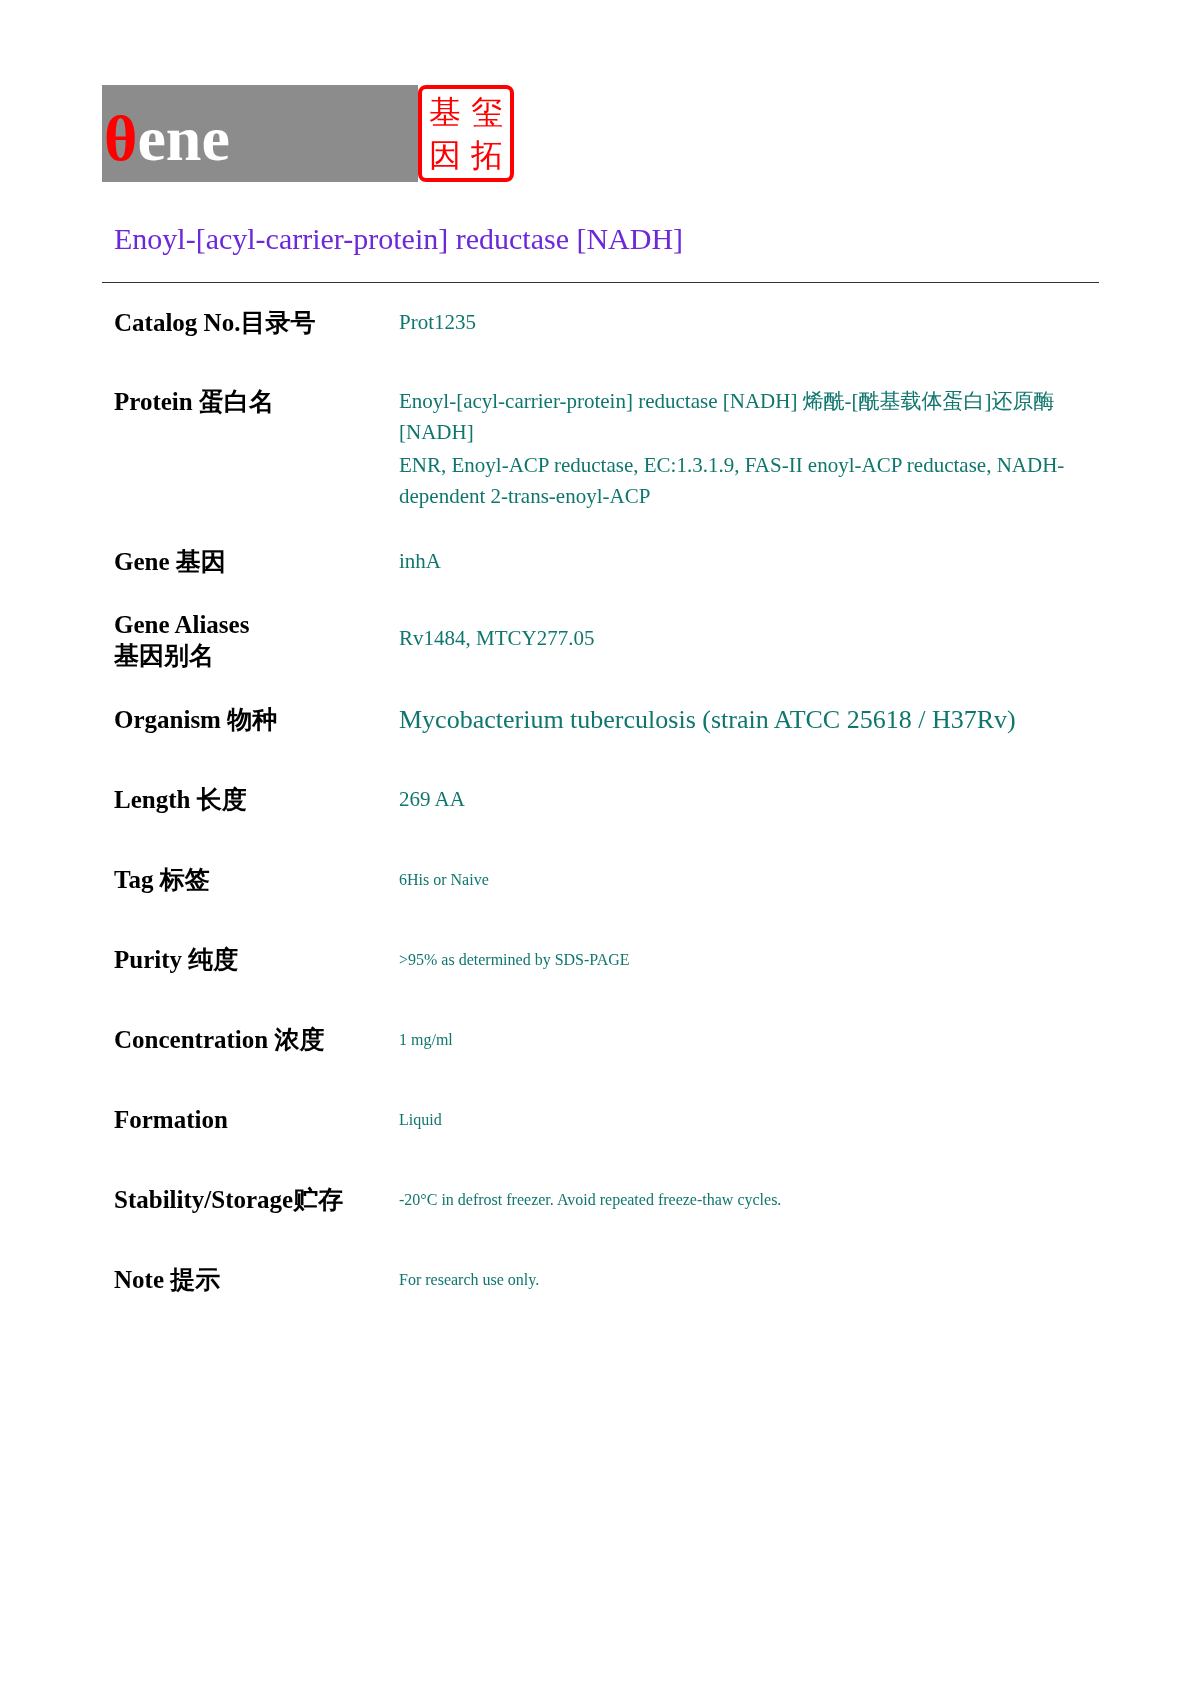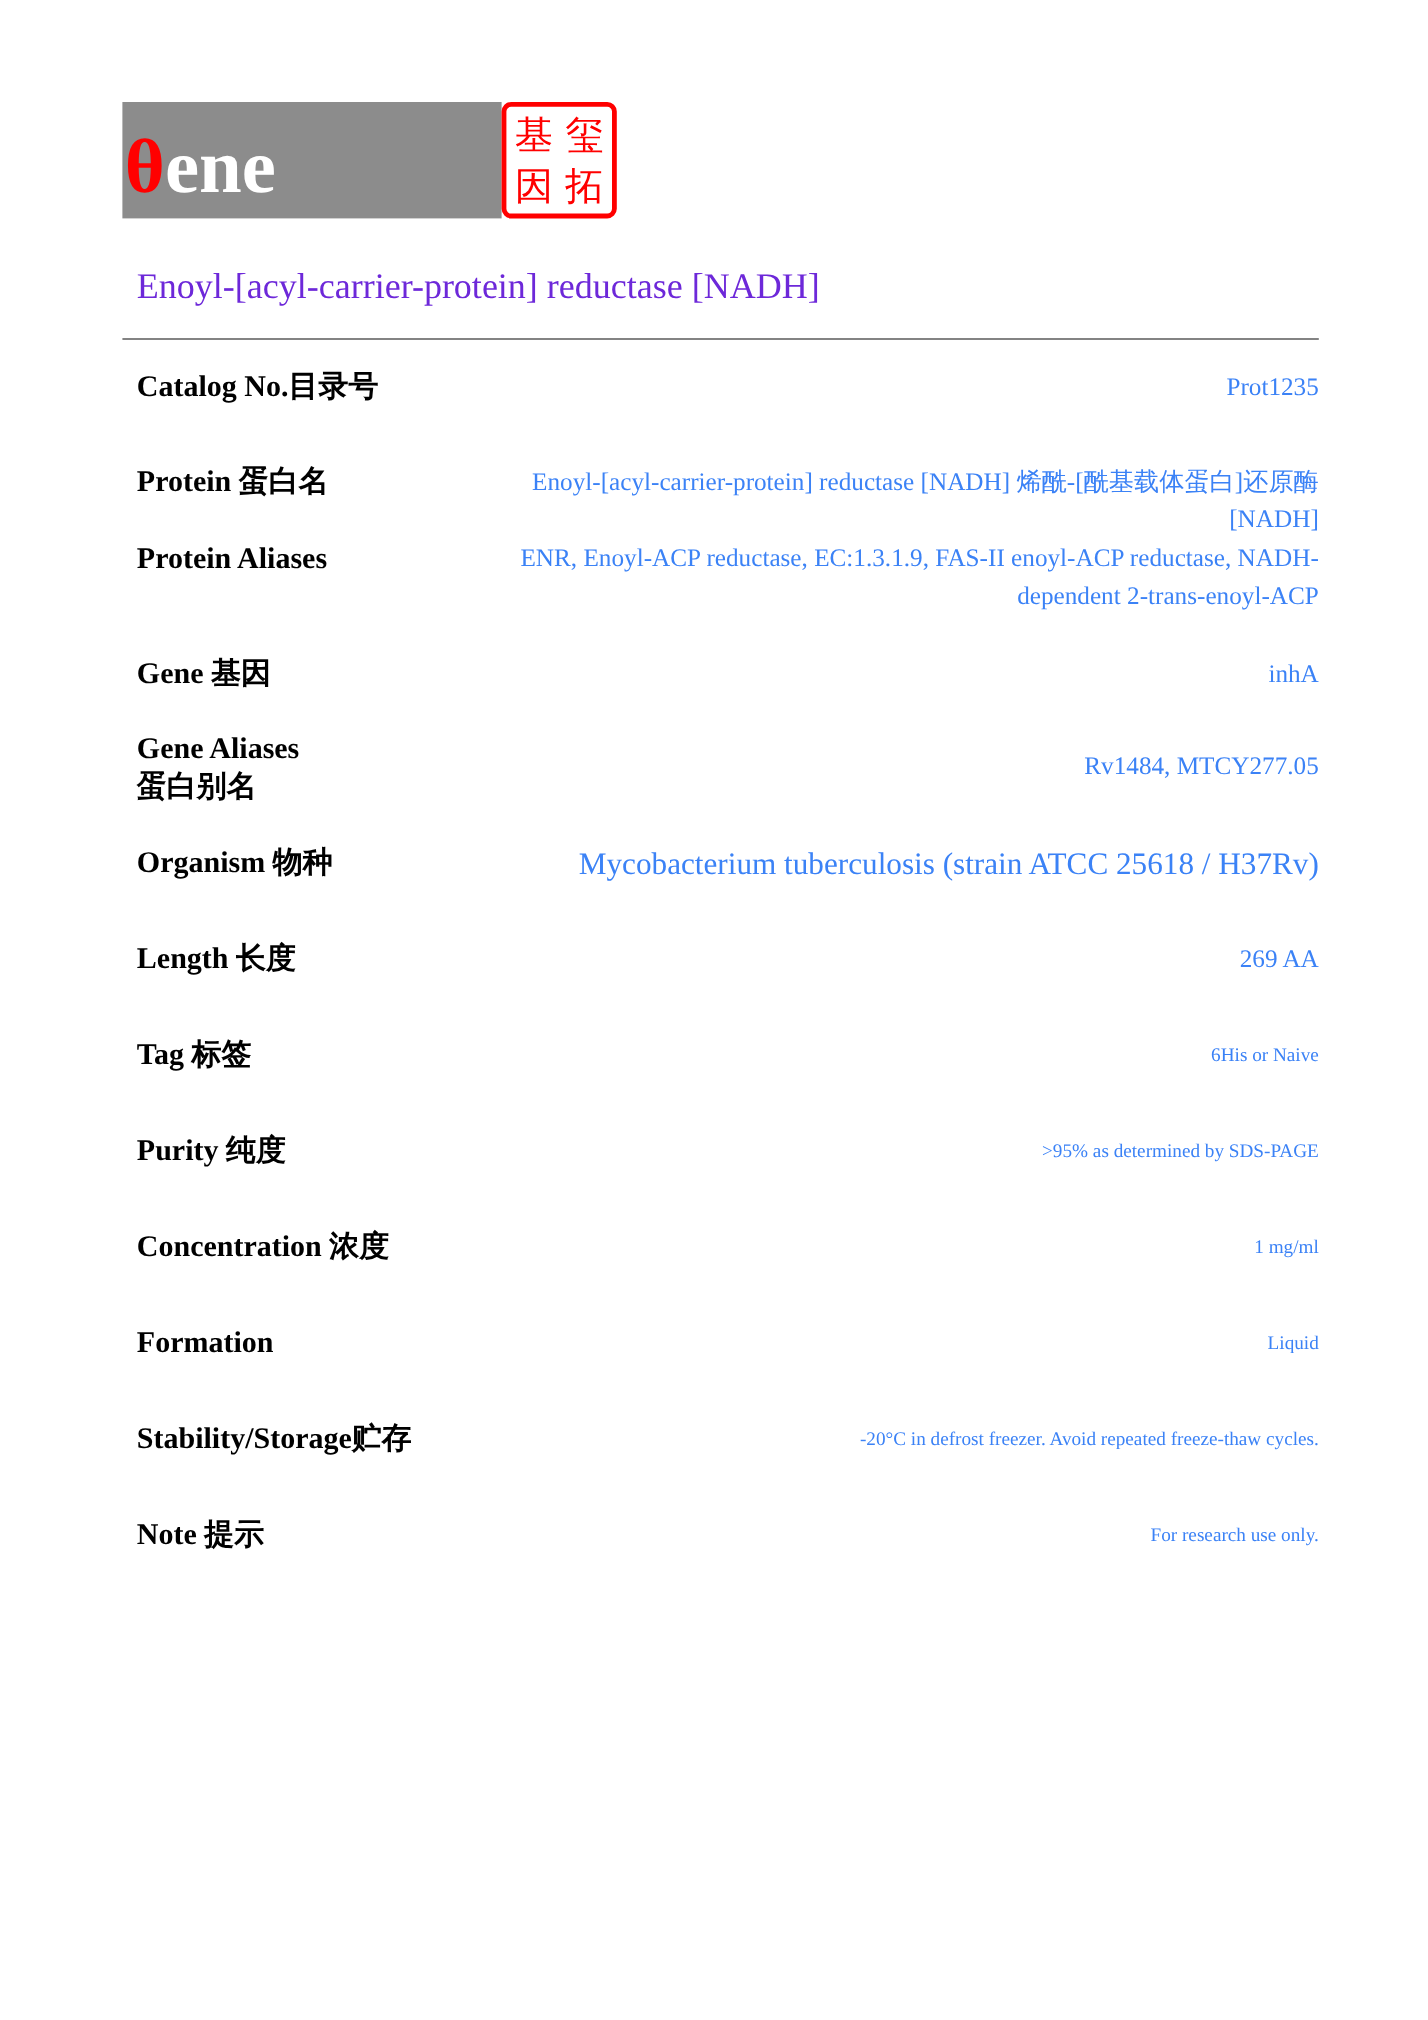--- a/index.html
+++ b/index.html
@@ -86,8 +86,7 @@
       width: 700px;
       font-size: 22px;
       line-height: 31px;
-      color: #3b82f6;
-      text-align: right;
+      color: #0f766e;
     }
     .value.lg { font-size: 16px; }
   </style>

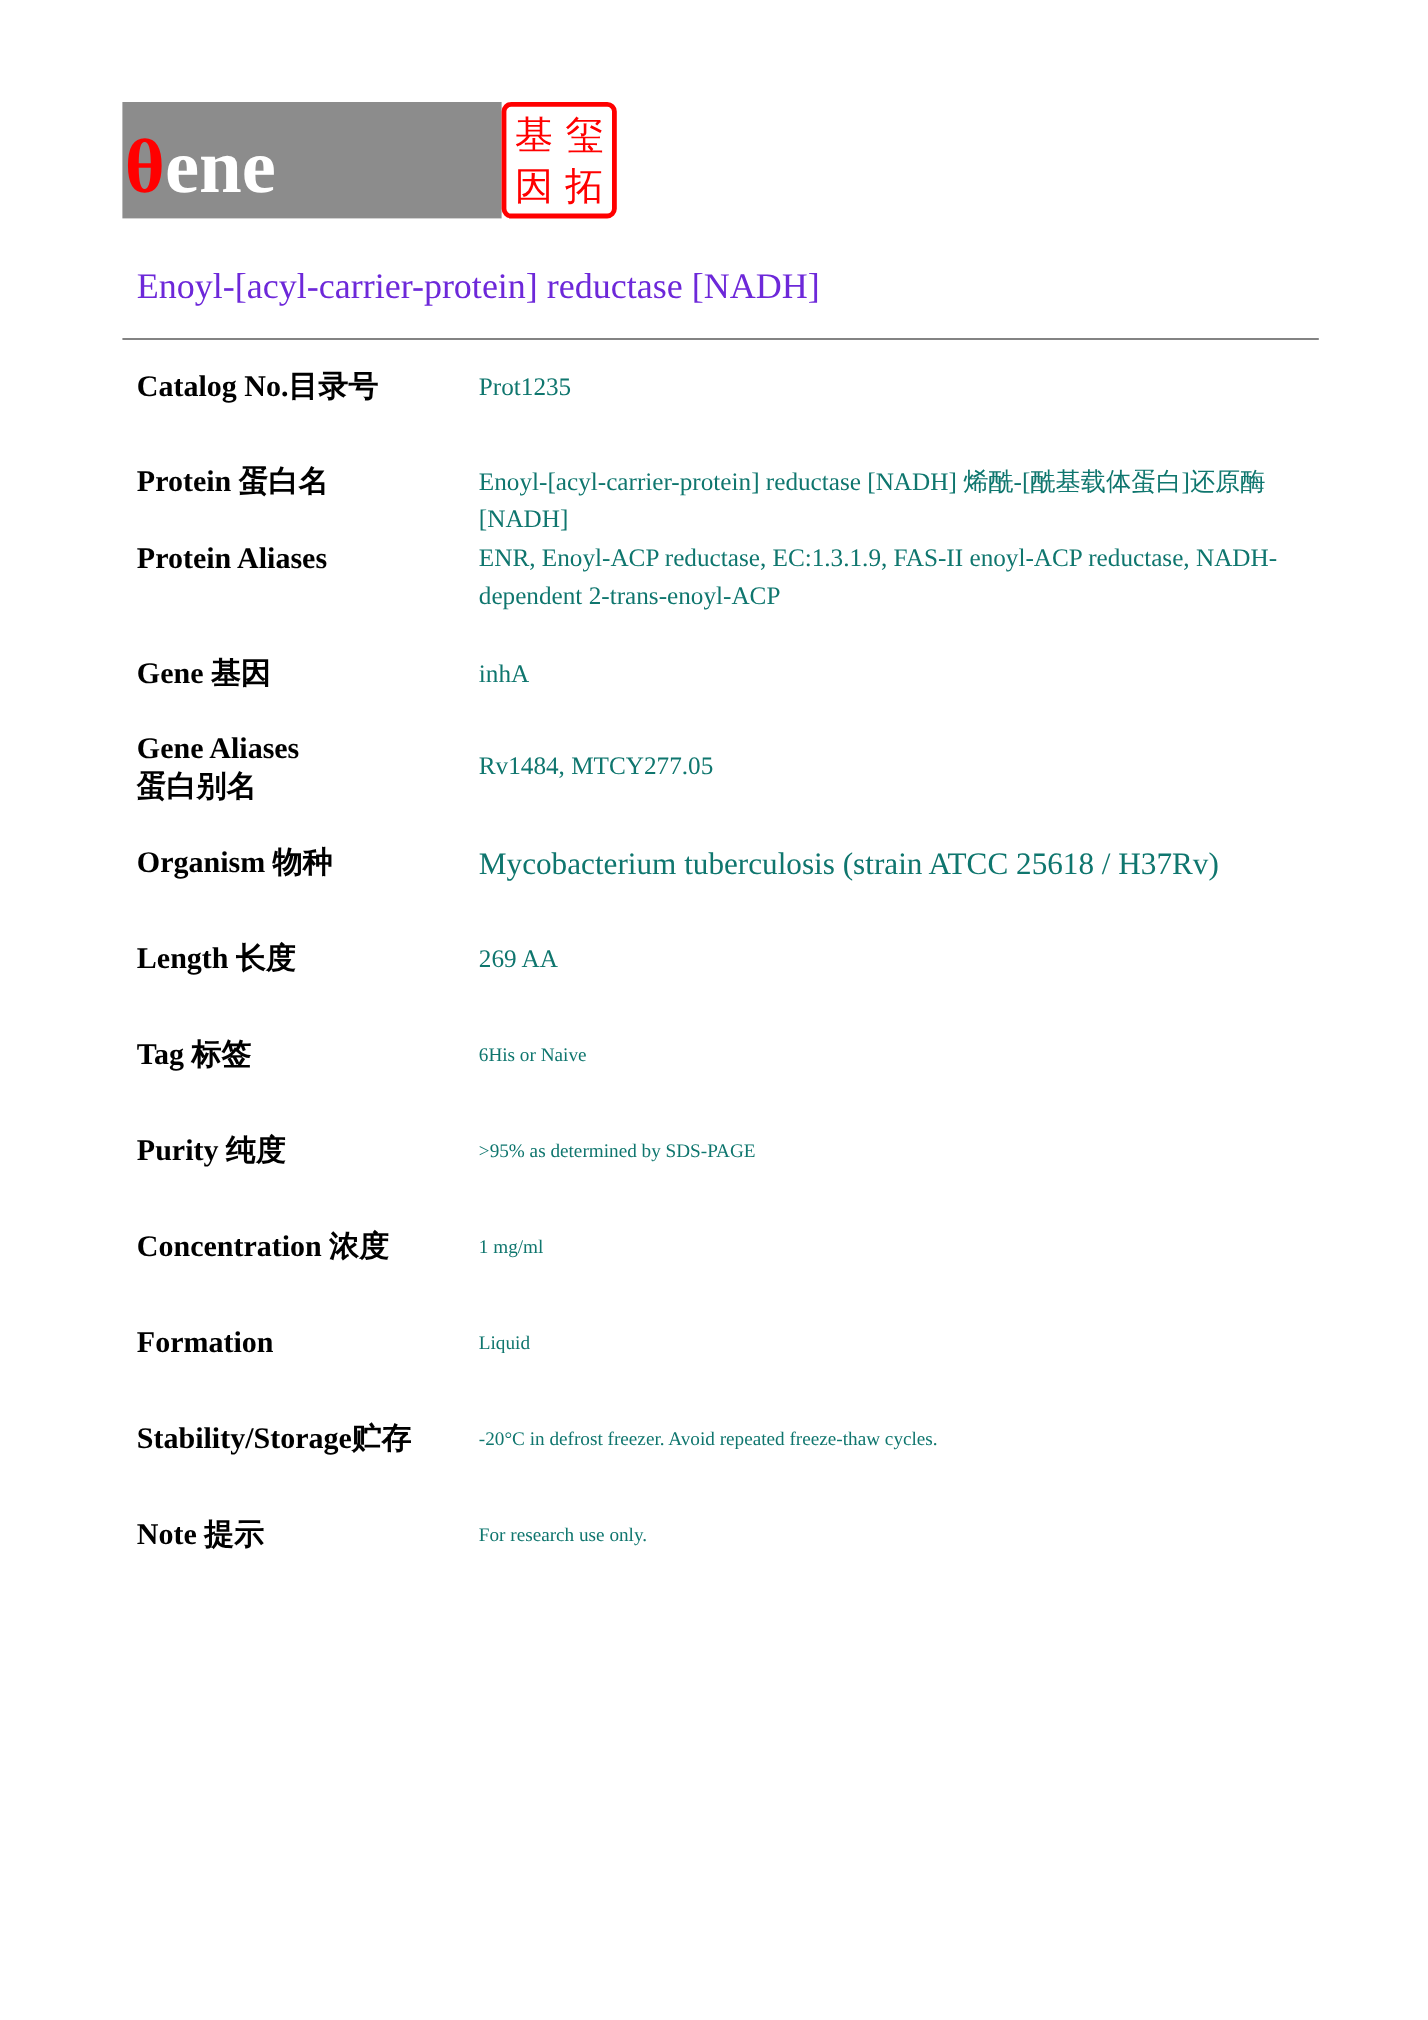--- a/index.html
+++ b/index.html
@@ -121,7 +121,6 @@
 
 <div class="row" style="top:450px;">
   <div class="label">
-    <div>Protein Aliases</div>
   </div>
   <div class="value" style="font-size:21px;">ENR, Enoyl-ACP reductase, EC:1.3.1.9, FAS-II enoyl-ACP reductase, NADH-dependent 2-trans-enoyl-ACP</div>
 </div>

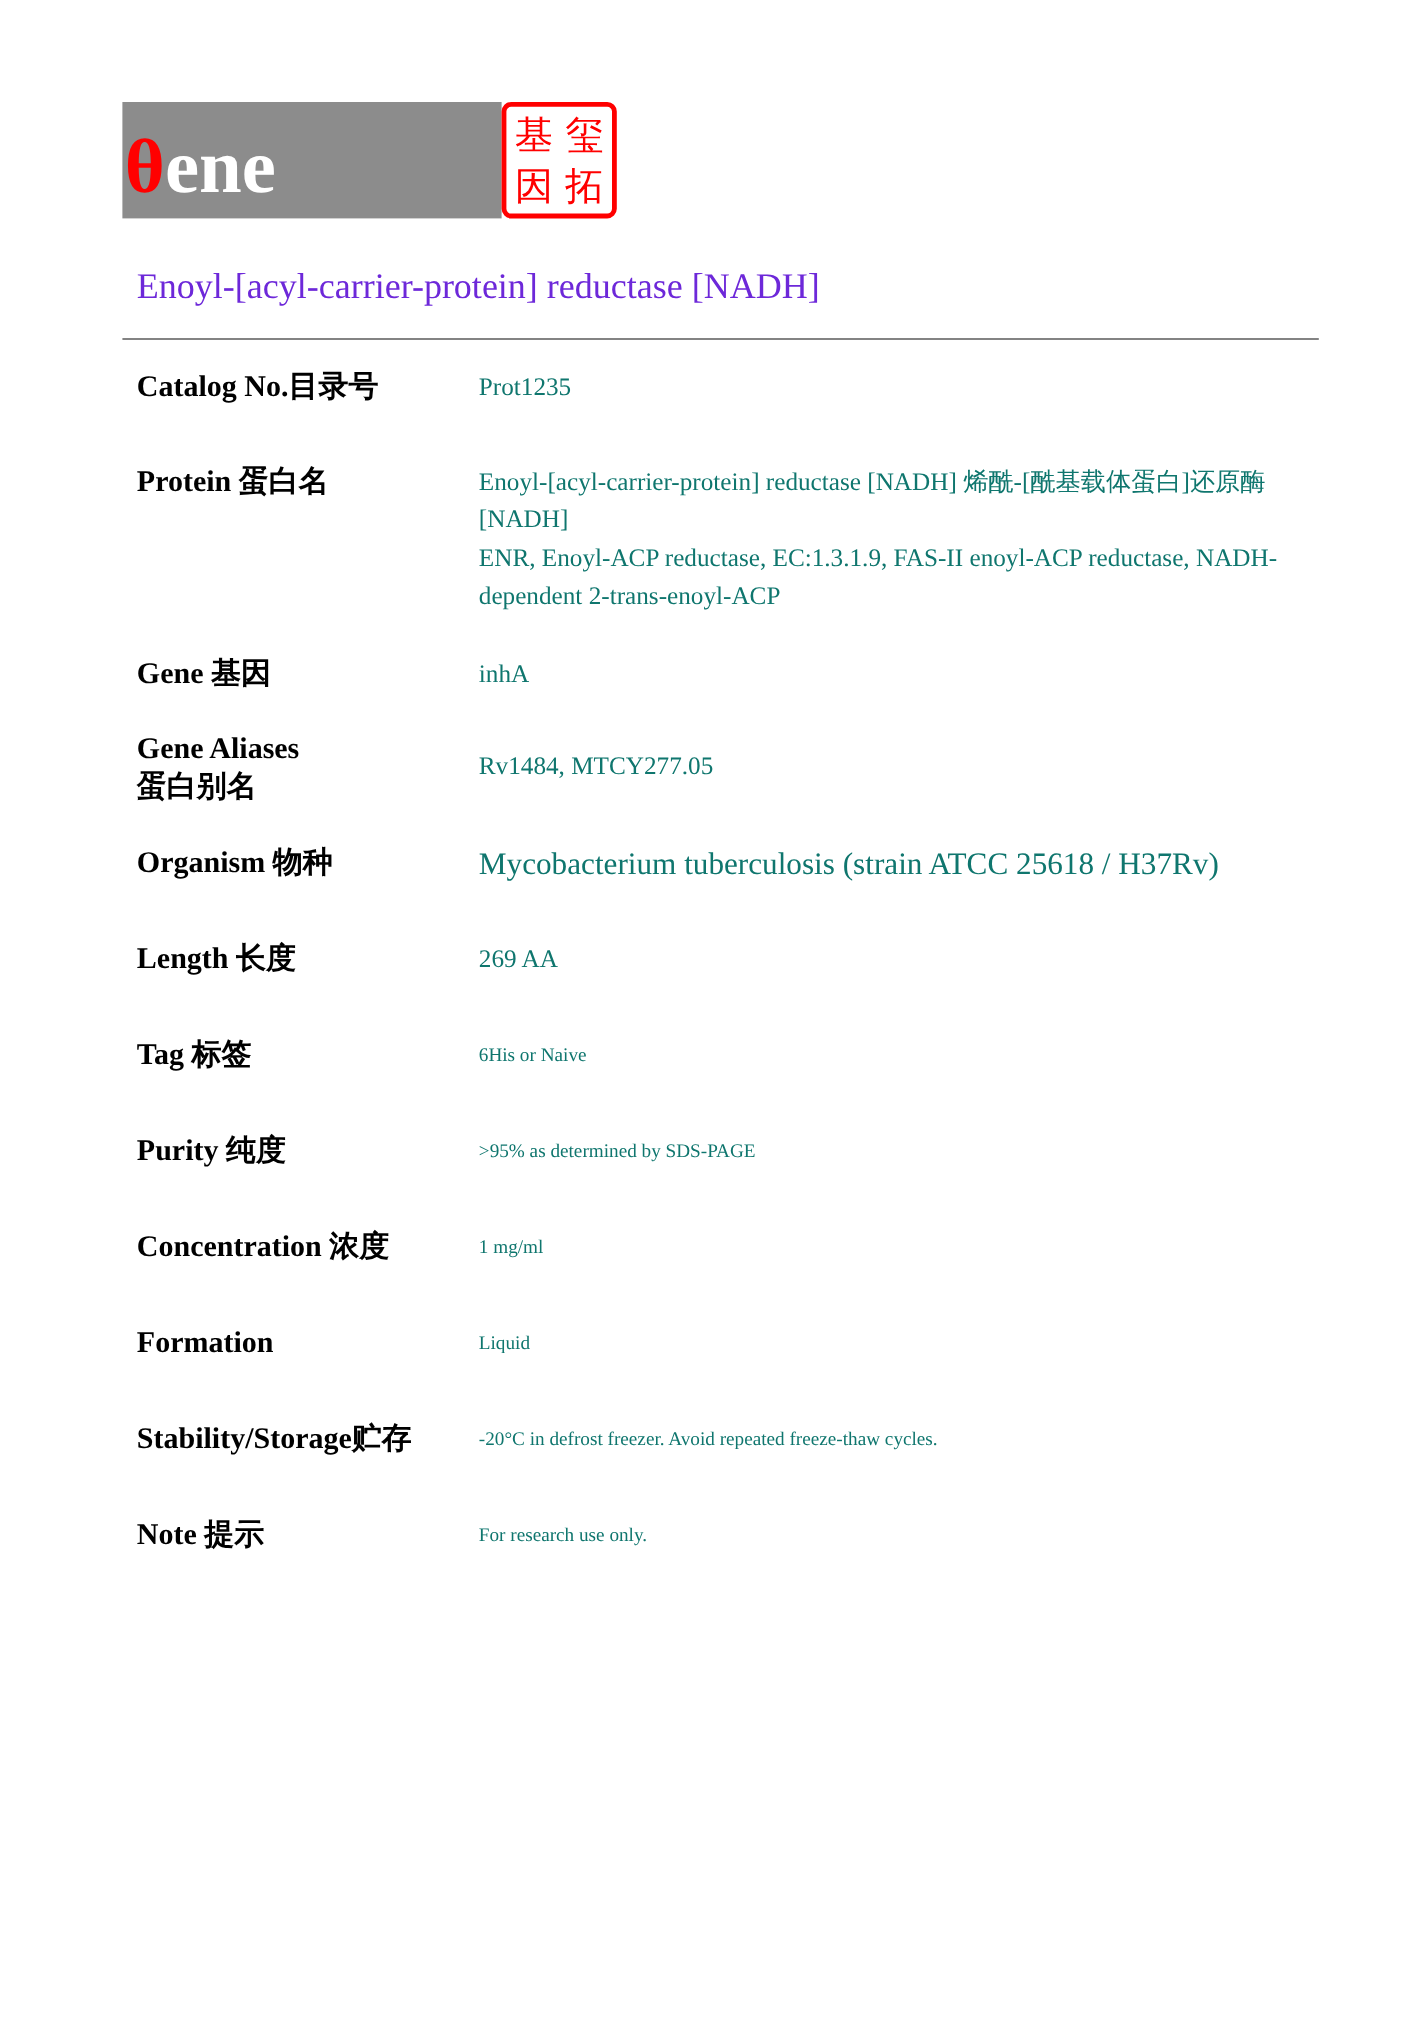--- a/index.html
+++ b/index.html
@@ -133,7 +133,7 @@
 <div class="row" style="top:609px;">
   <div class="label">
     <div>Gene Aliases</div>
-    <div>蛋白别名</div>
+    <div>基因别名</div>
   </div>
   <div class="value" style="top:14px;font-size:21px;">Rv1484, MTCY277.05</div>
 </div>

